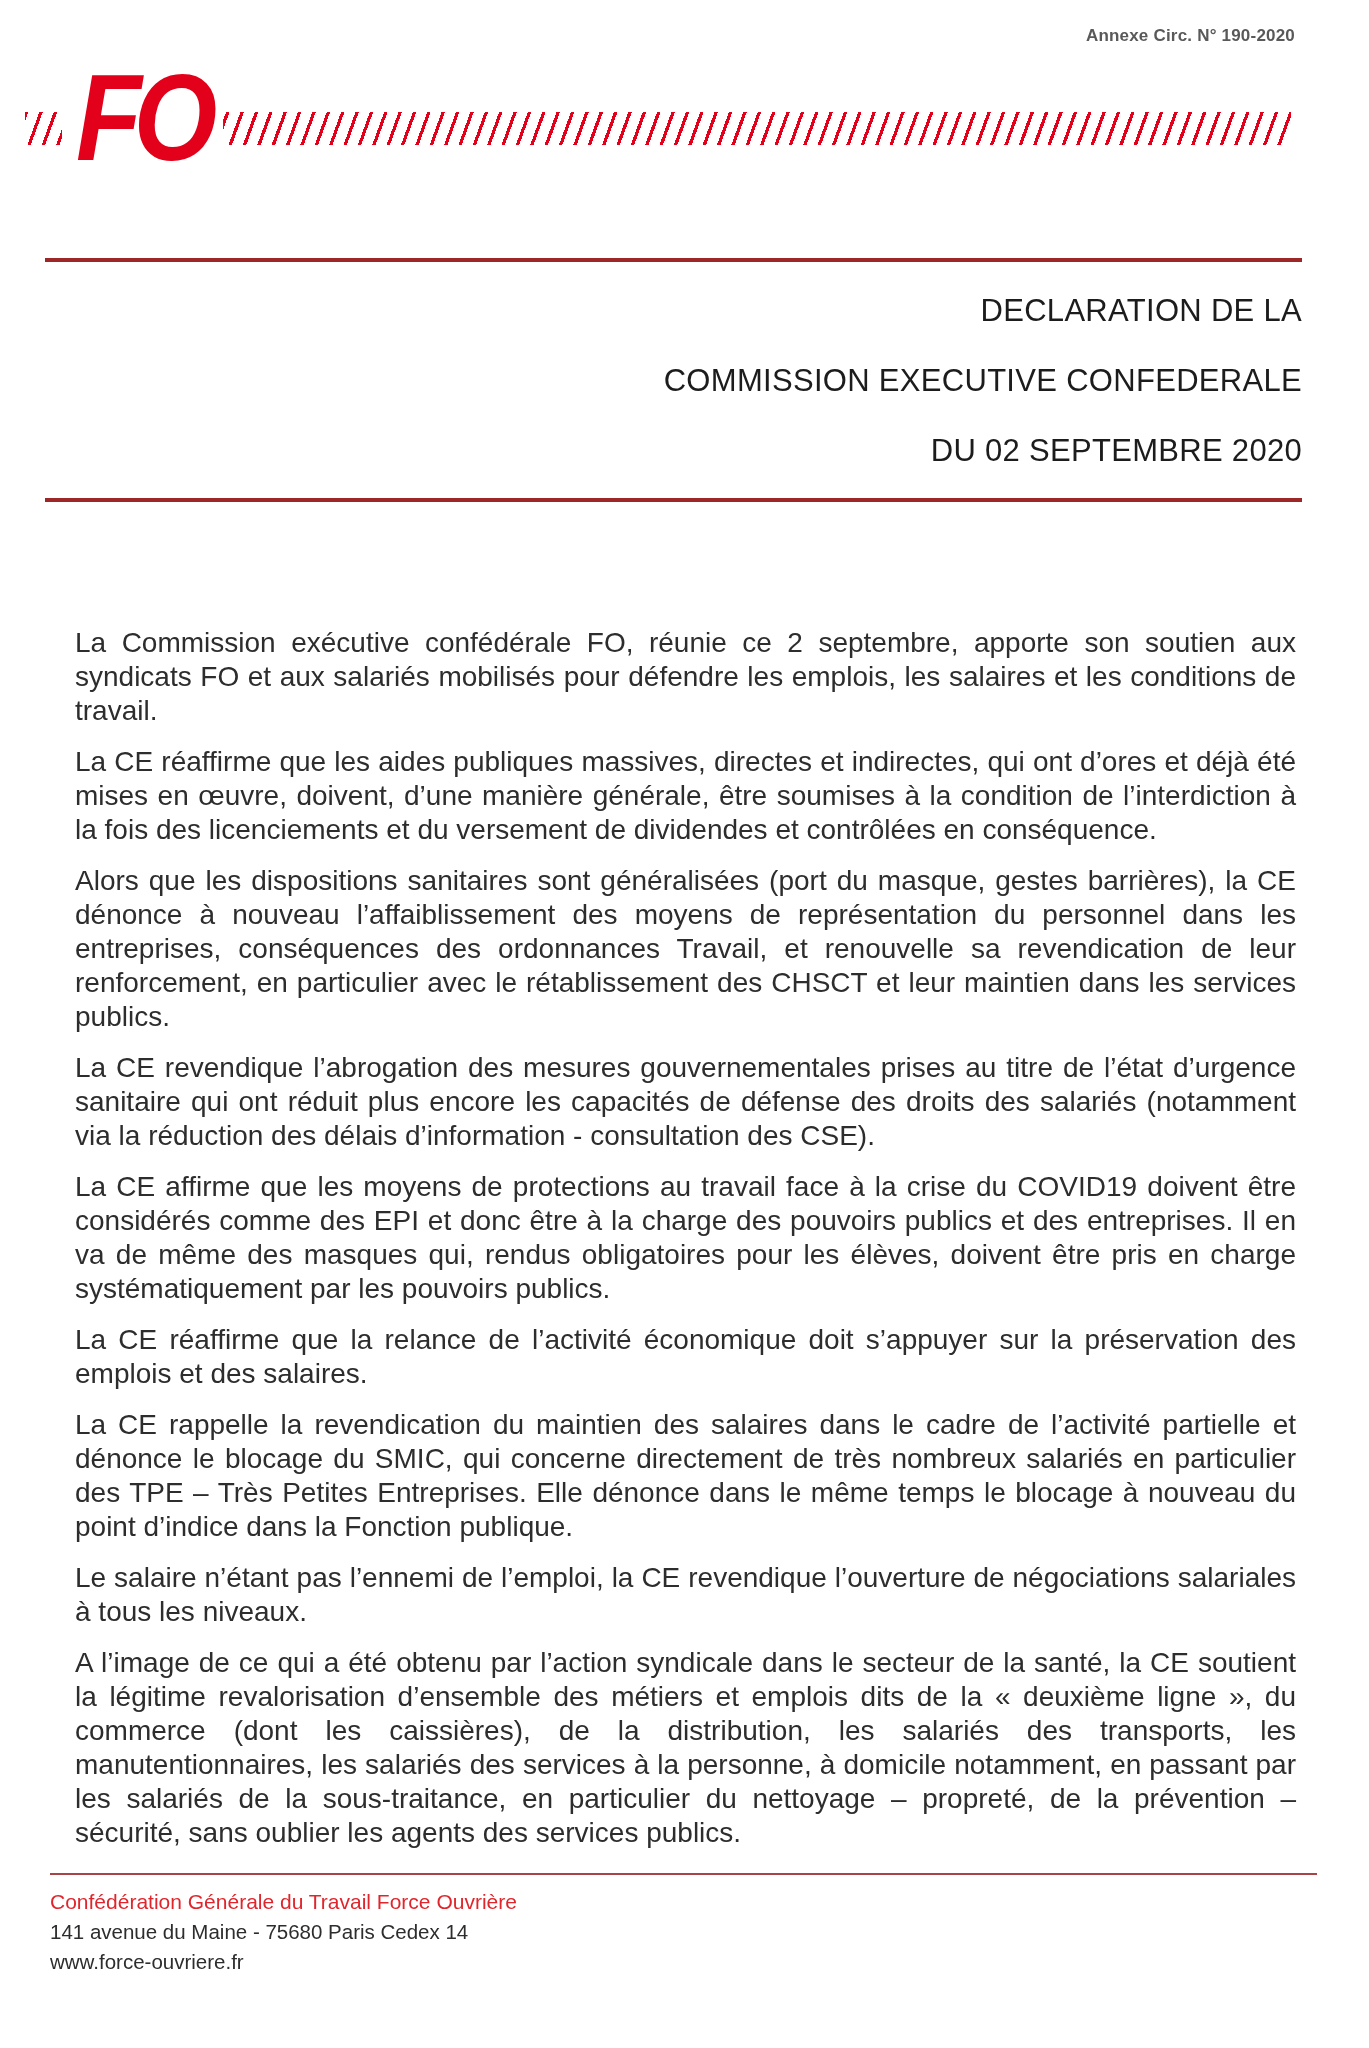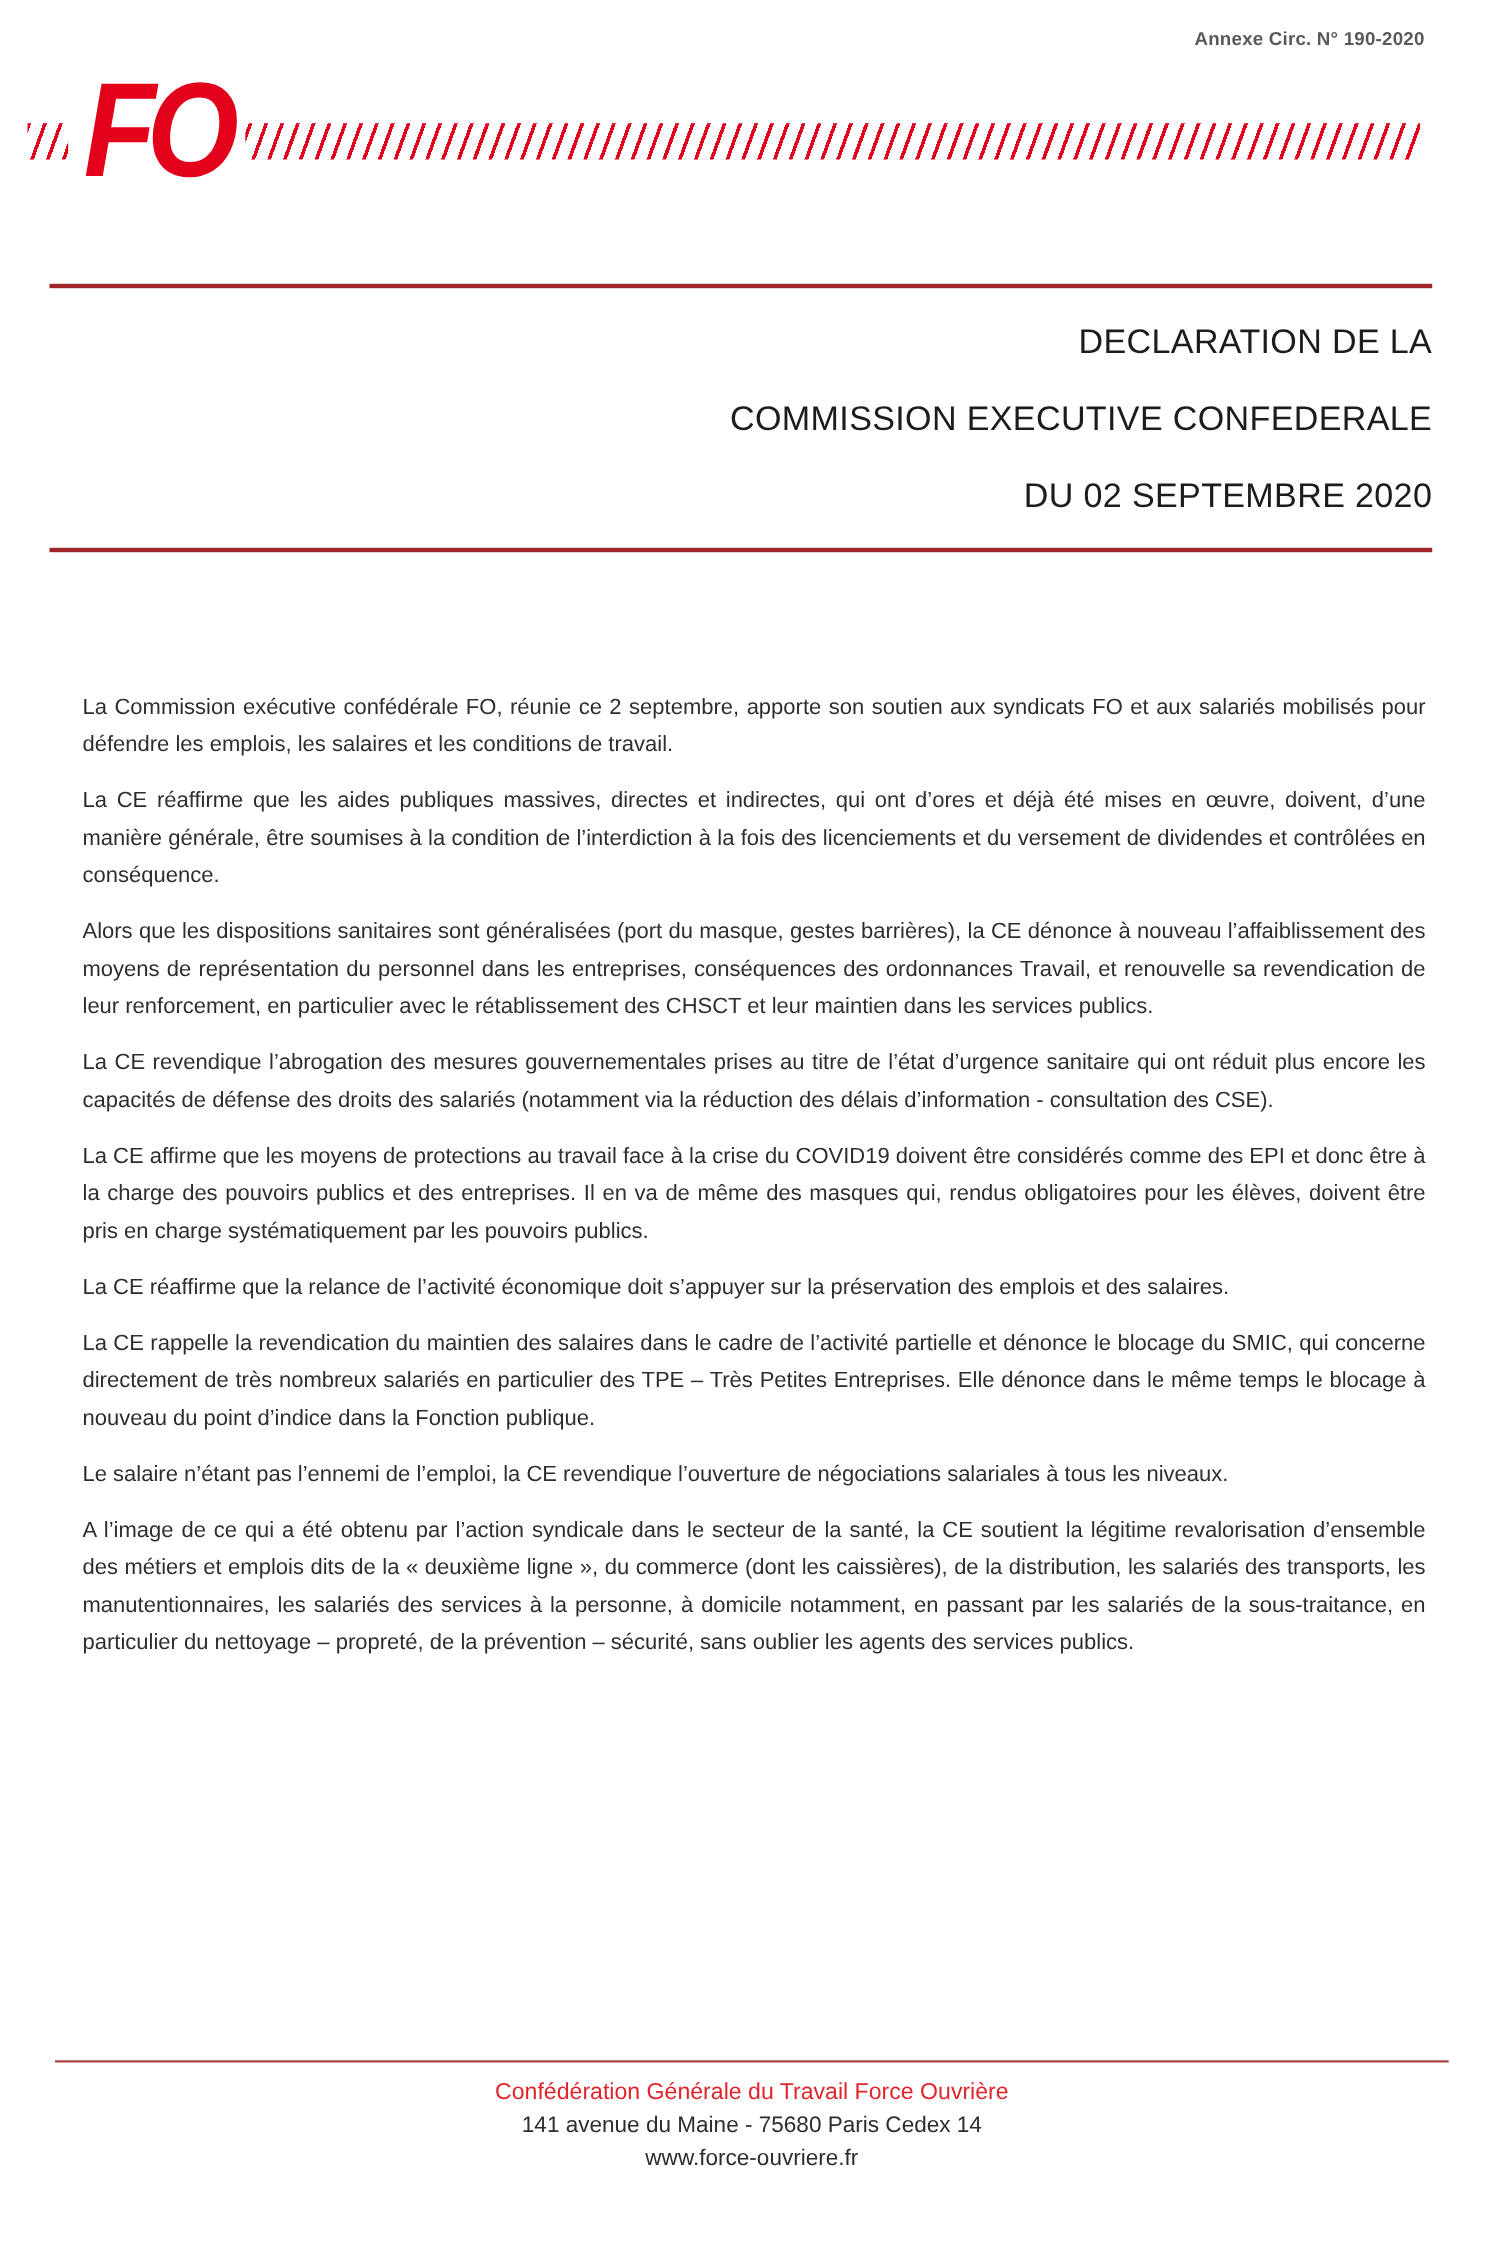--- a/index.html
+++ b/index.html
@@ -68,7 +68,7 @@
   }
   .doc-body p {
     margin: 0 0 17px 0;
-    font-size: 20px;
+    font-size: 28px;
     line-height: 34px;
     text-align: justify;
     color: #2d2d2d;

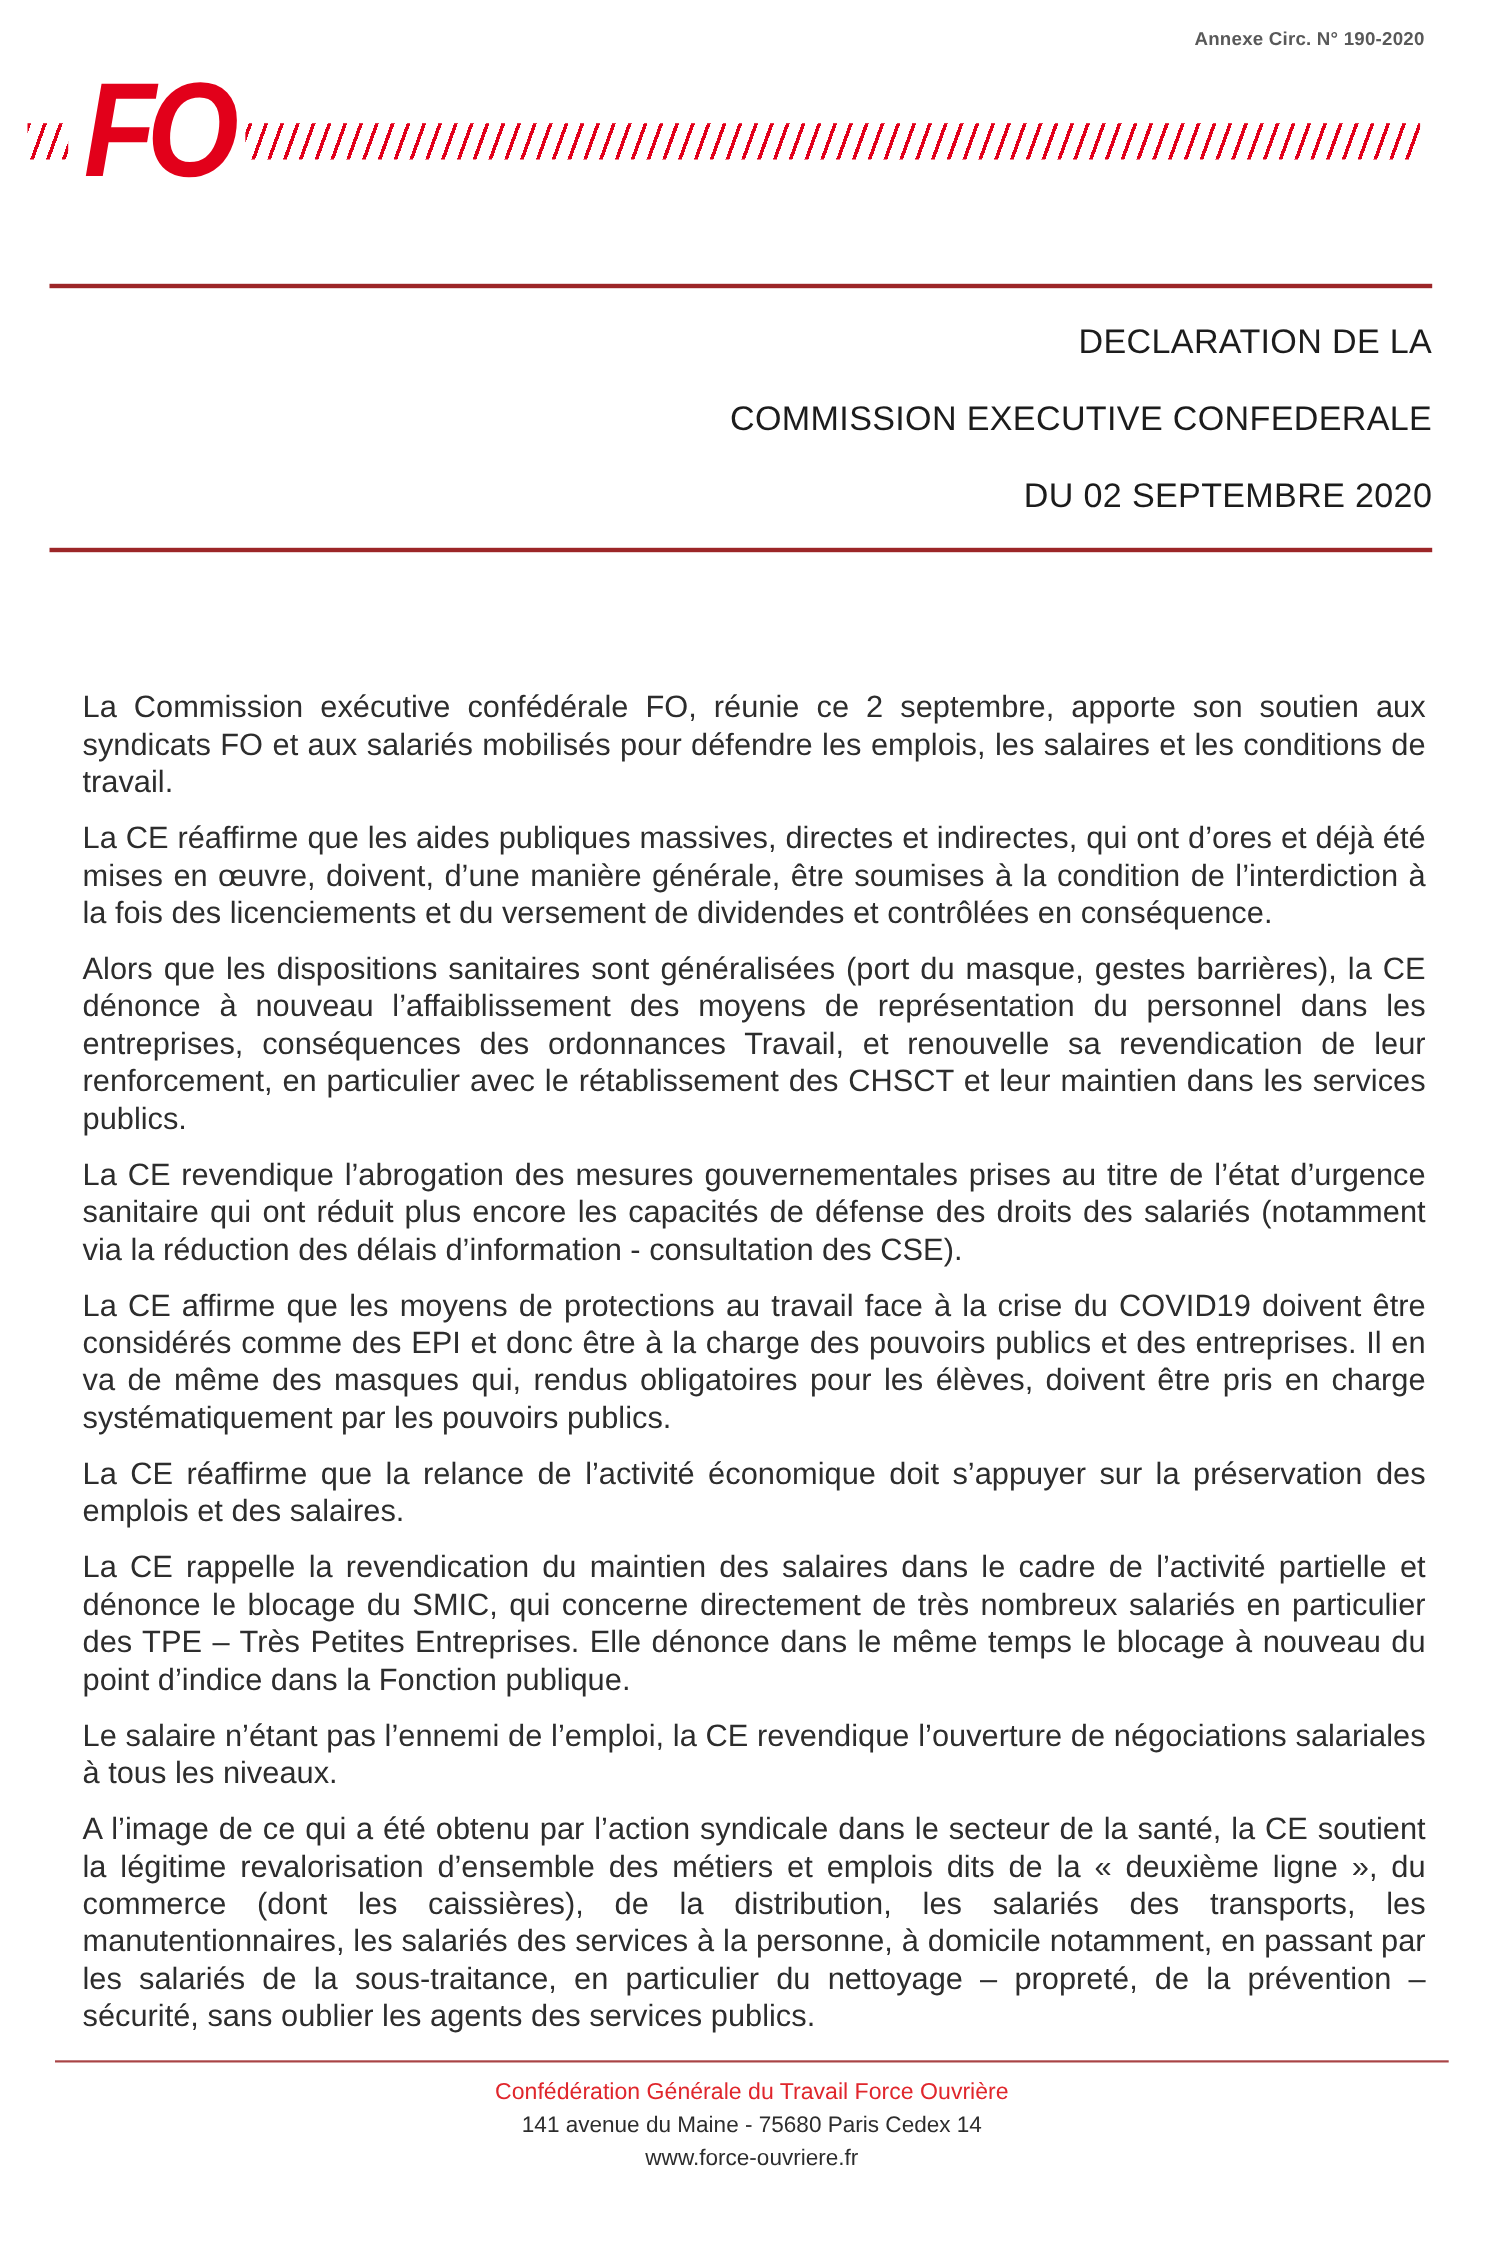--- a/index.html
+++ b/index.html
@@ -80,7 +80,7 @@
     top: 1873px; left: 50px; width: 1267px;
     border-top: 2px solid #a94446;
     padding-top: 12px;
-    text-align: center;
+    text-align: left;
   }
   .footer-org {
     color: #e0262c;

